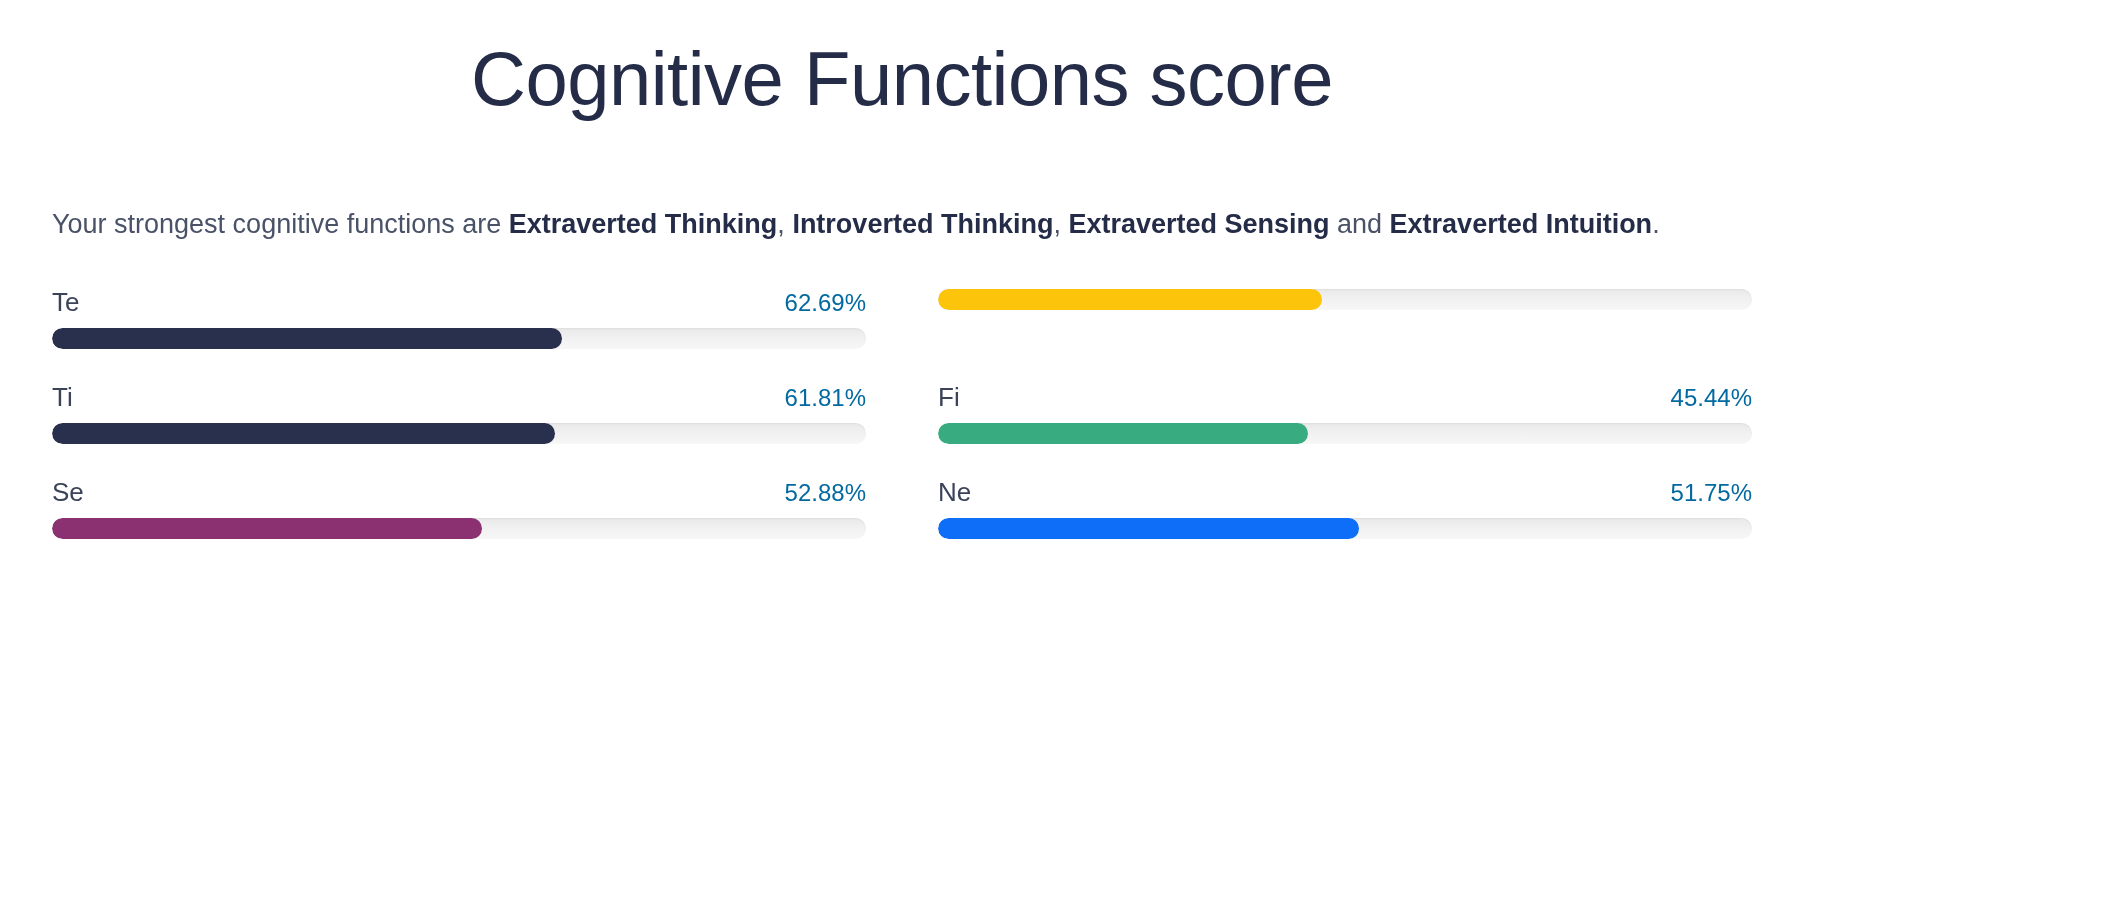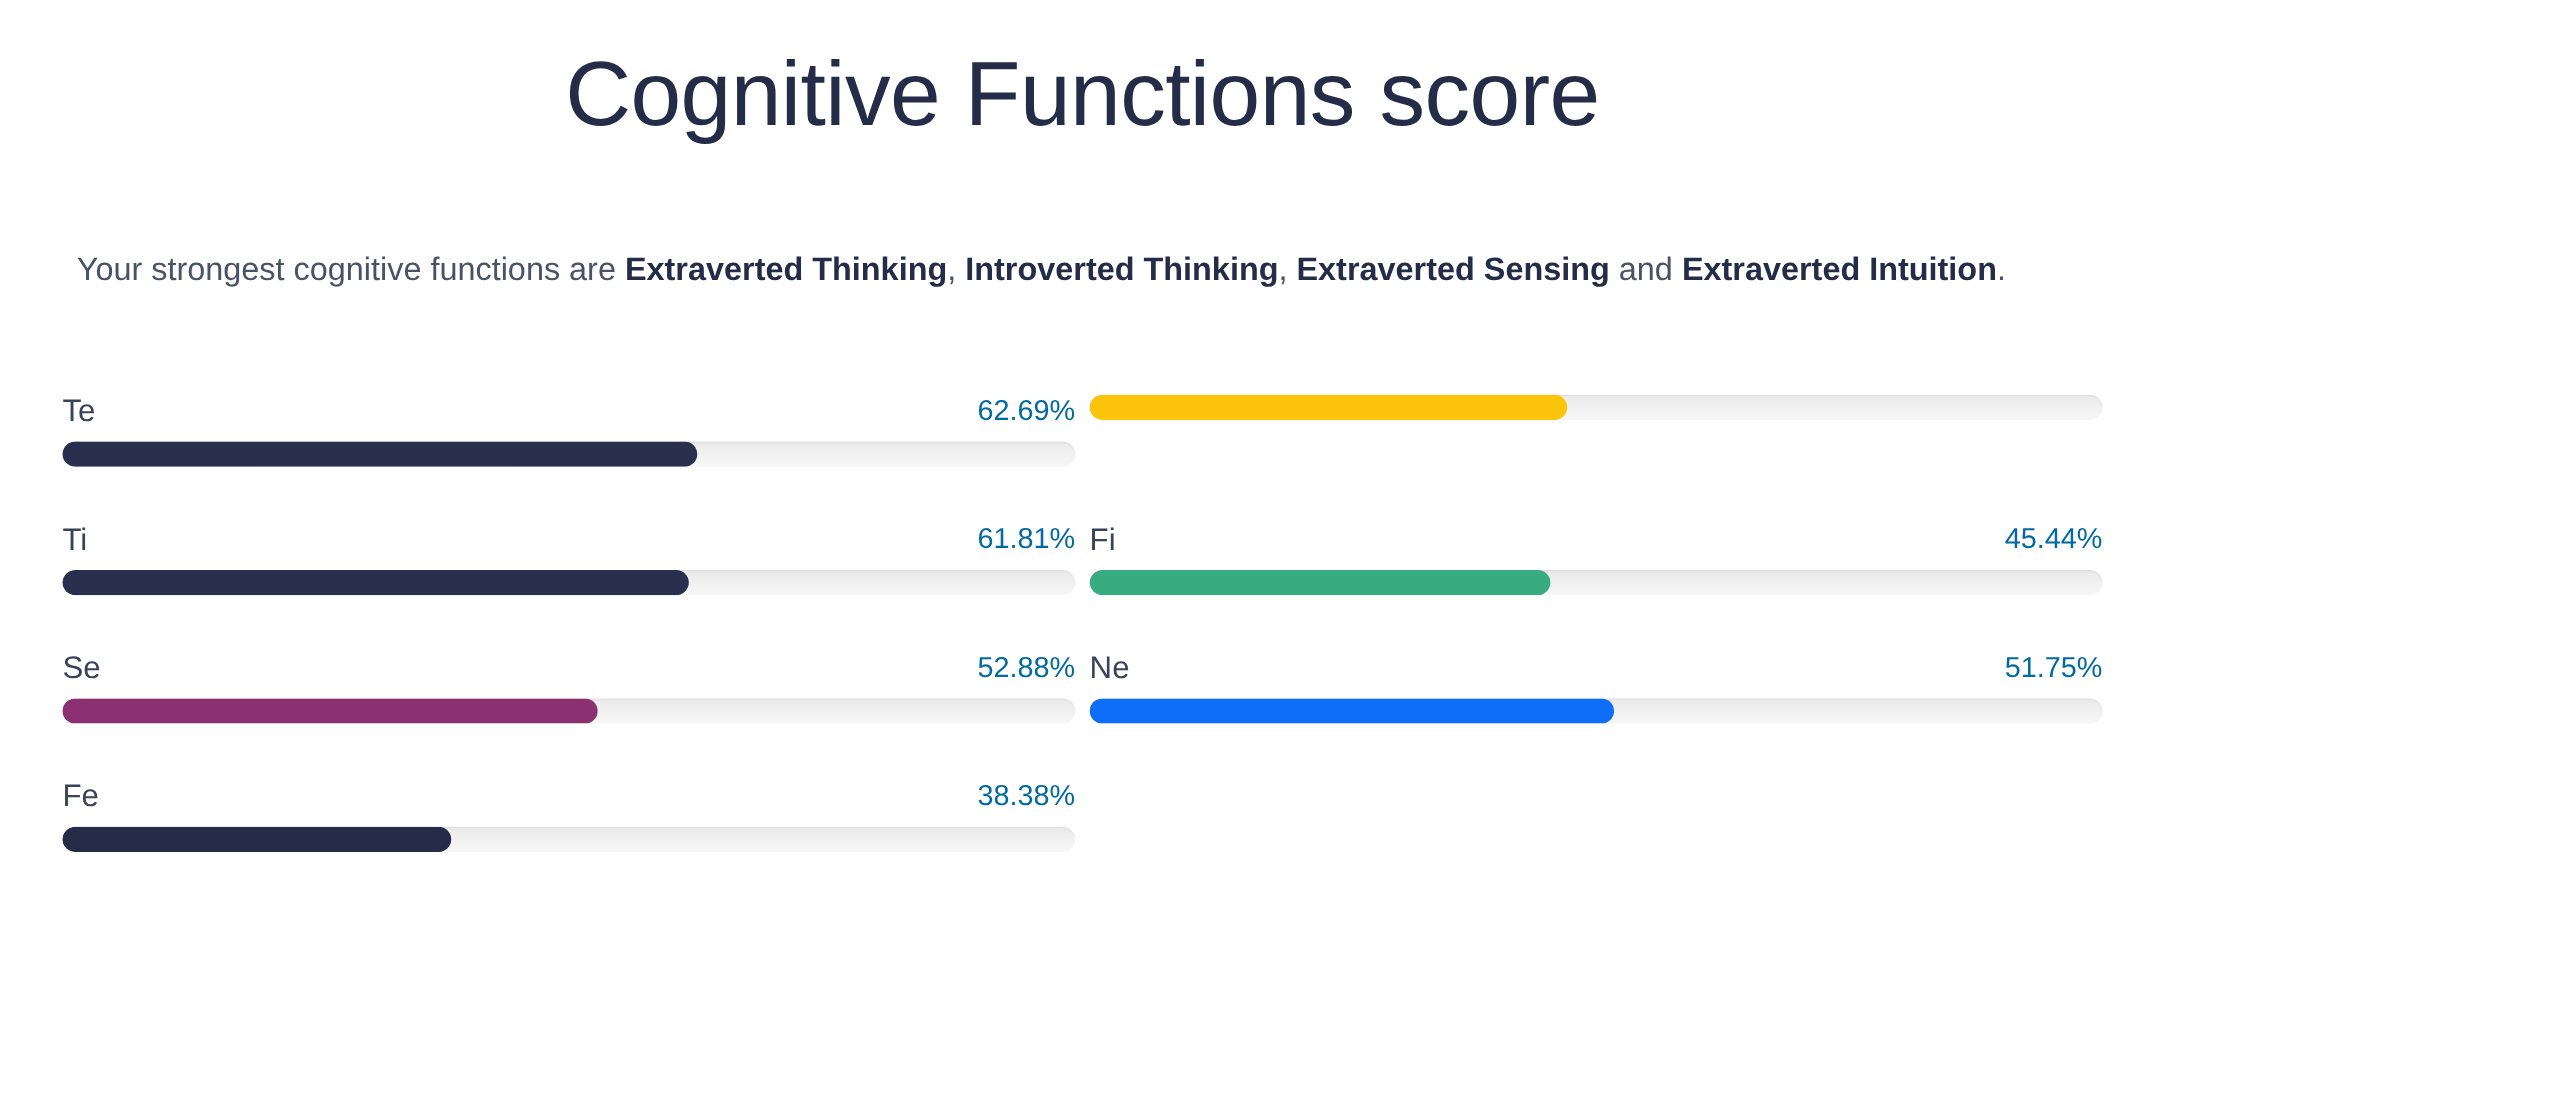--- a/index.html
+++ b/index.html
@@ -41,7 +41,7 @@
     margin-top: 86px;
   }
   .subtitle {
-    margin: 12px;
+    margin: 0;
     font-size: 27px;
     line-height: 1.35;
     font-weight: 400;

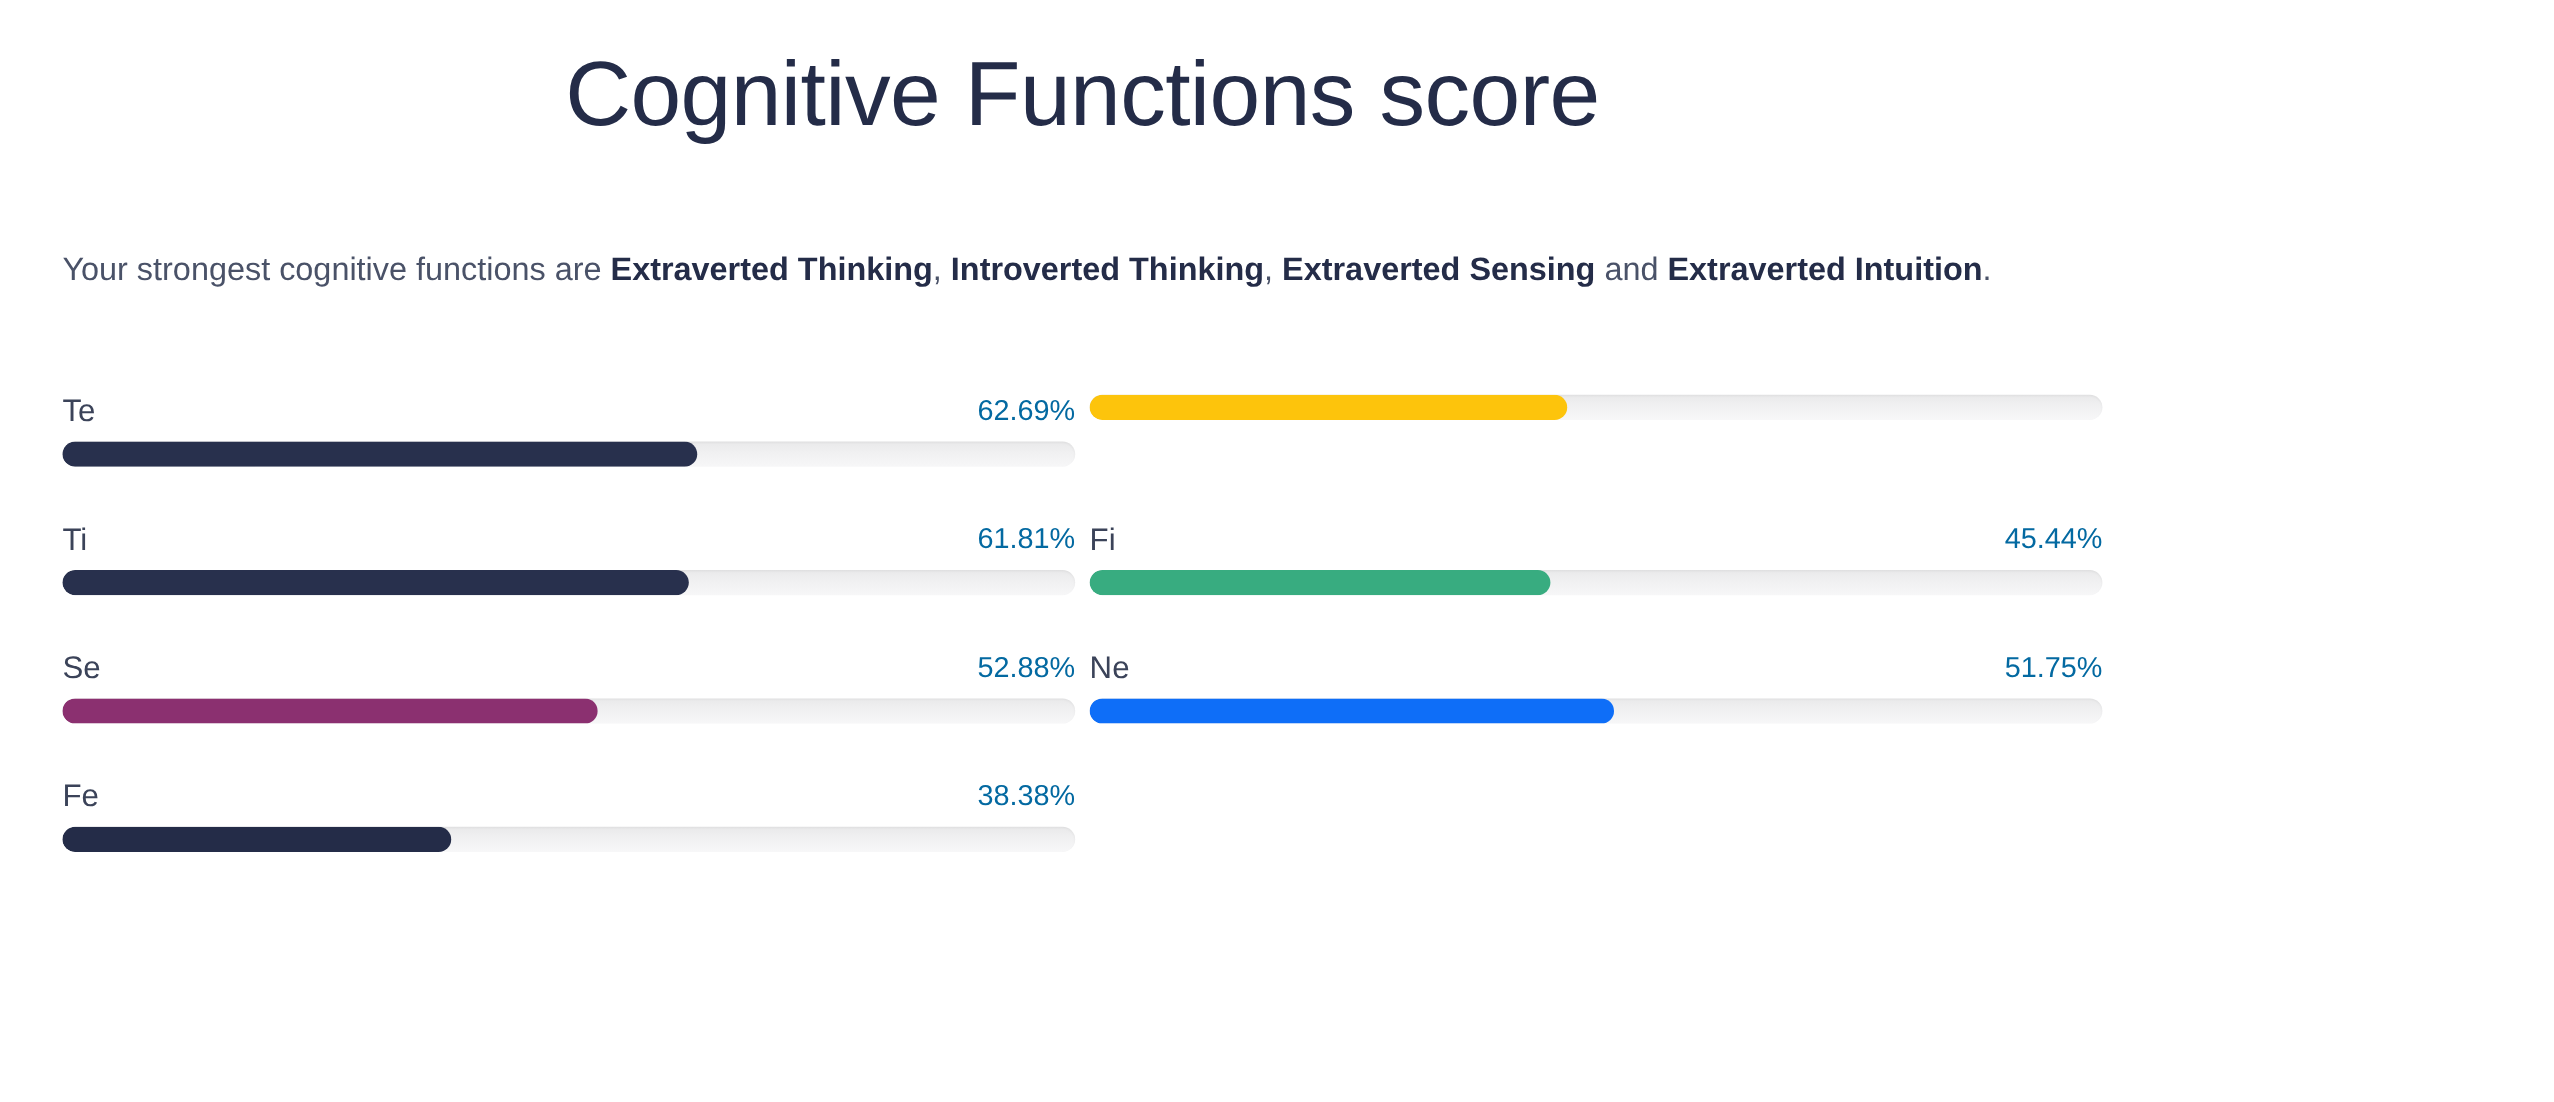--- a/index.html
+++ b/index.html
@@ -55,13 +55,12 @@
 
   
   .bars-grid {
-    margin-top: 86px;
+    margin-top: 46px;
     padding: 0 52px;
     display: grid;
     grid-template-columns: 1fr 1fr;
     column-gap: 72px;
     row-gap: 0;
-    gap: 12px;
   }
   .bar-row {
     padding-bottom: 35px;

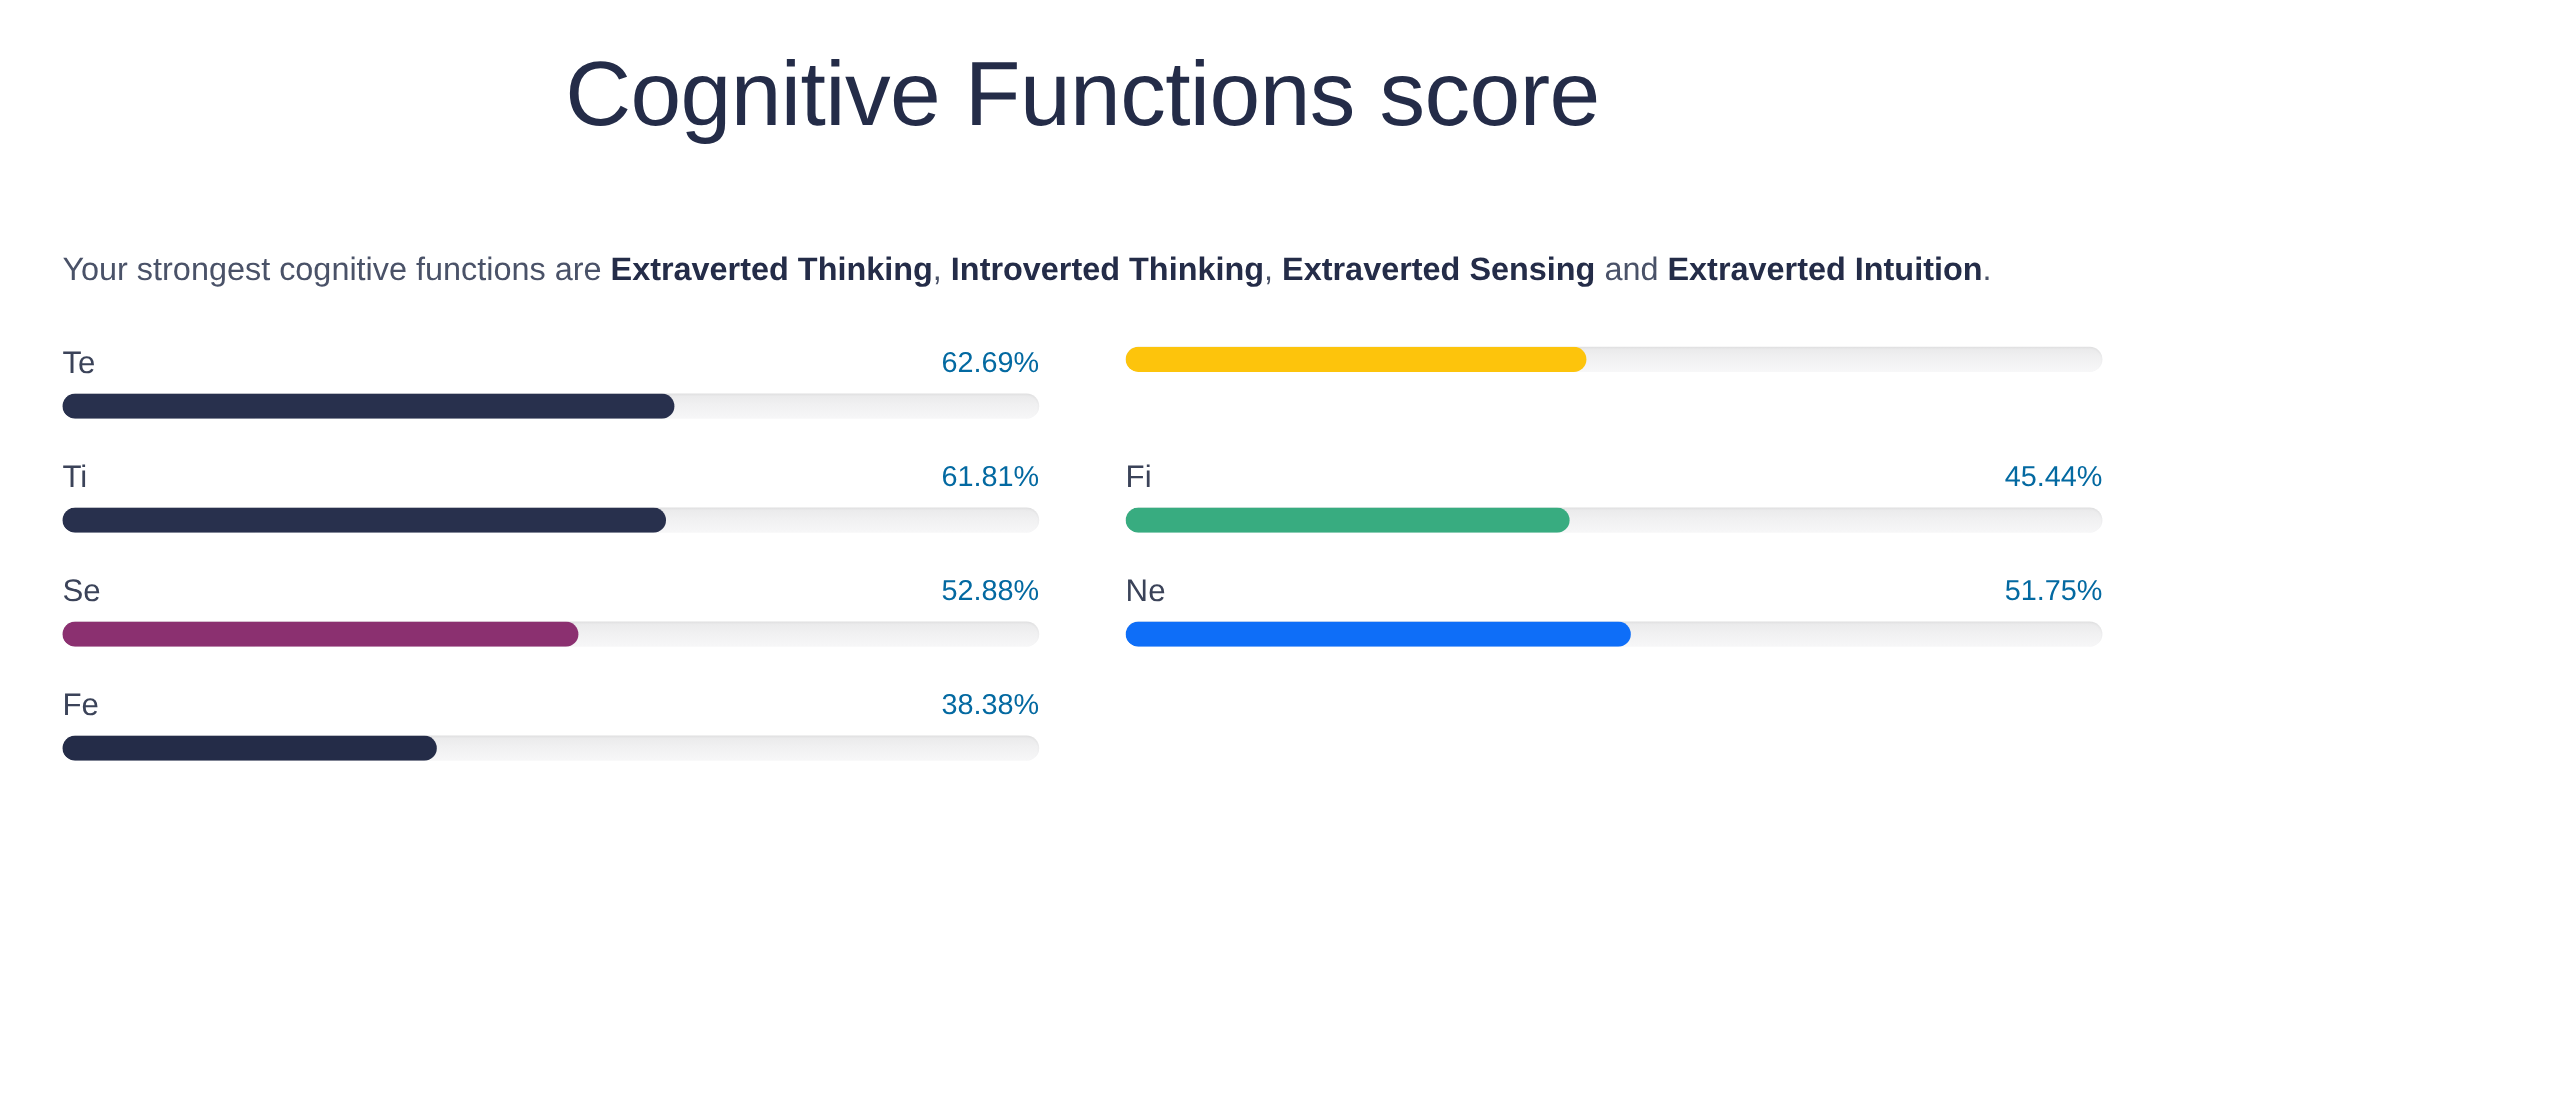--- a/index.html
+++ b/index.html
@@ -172,15 +172,6 @@
       </div>
     </div>
 
-    <div class="bar-row">
-      <div class="bar-head">
-        <span class="bar-label">Fe</span>
-        <span class="bar-value">38.38%</span>
-      </div>
-      <div class="bar-track">
-        <div class="bar-fill" style="width: 38.38%; background: rgb(36, 44, 72);"></div>
-      </div>
-    </div>
 
   </div>
 </div>

